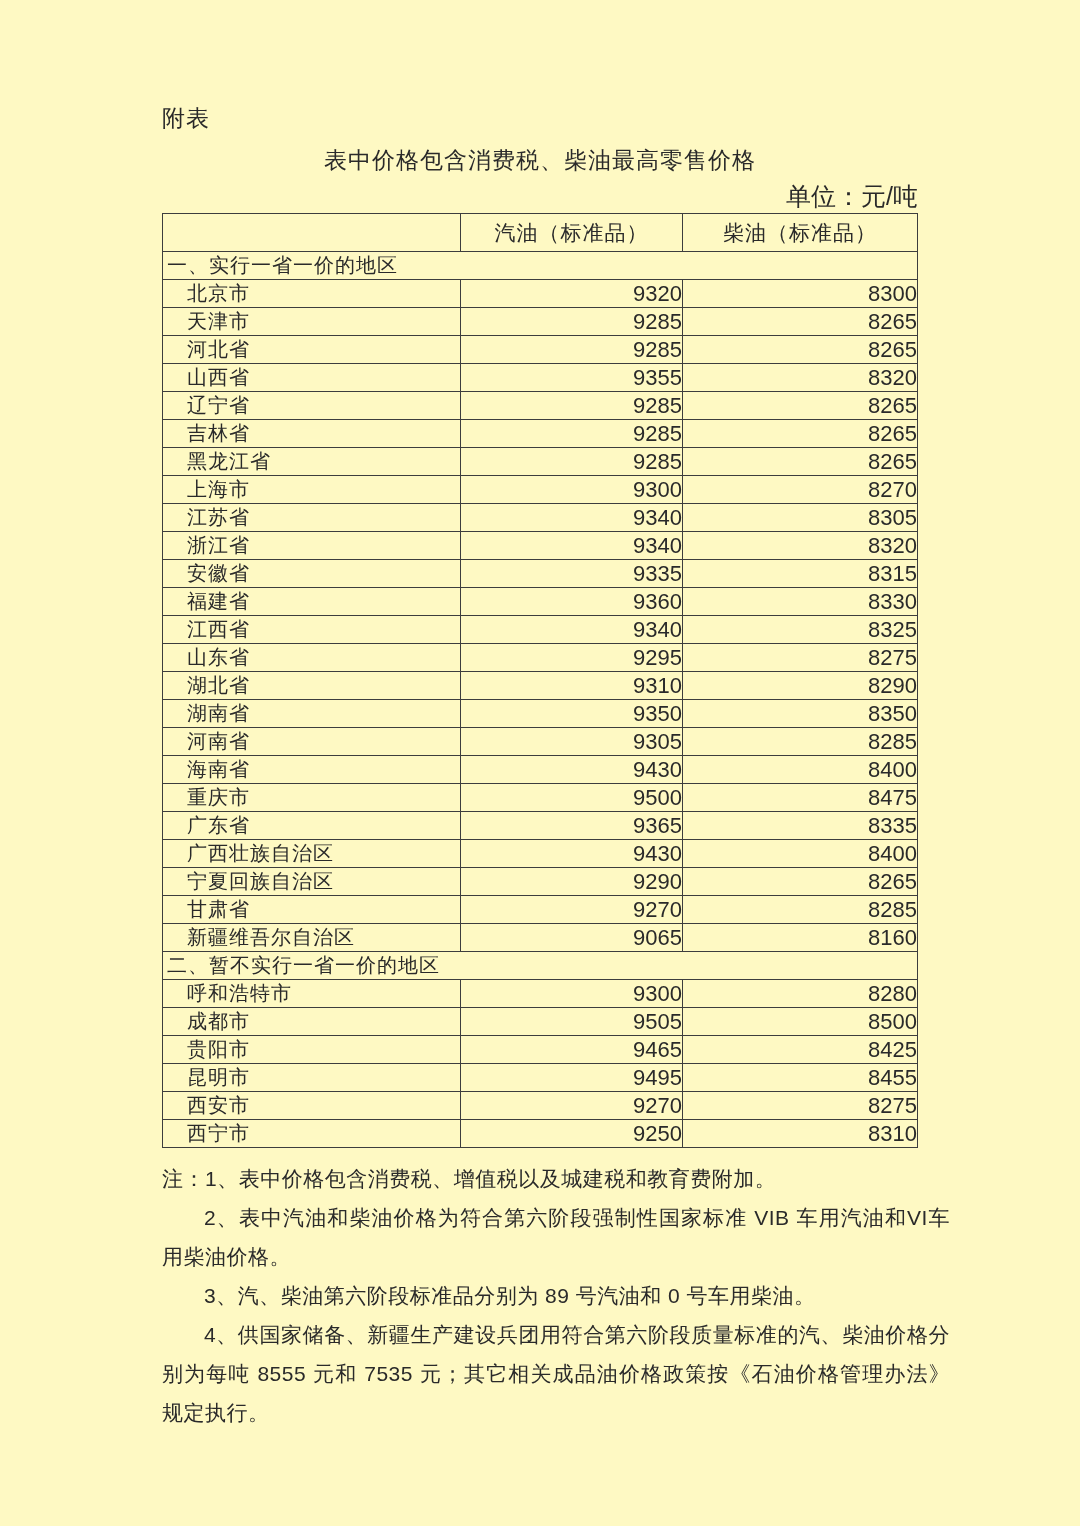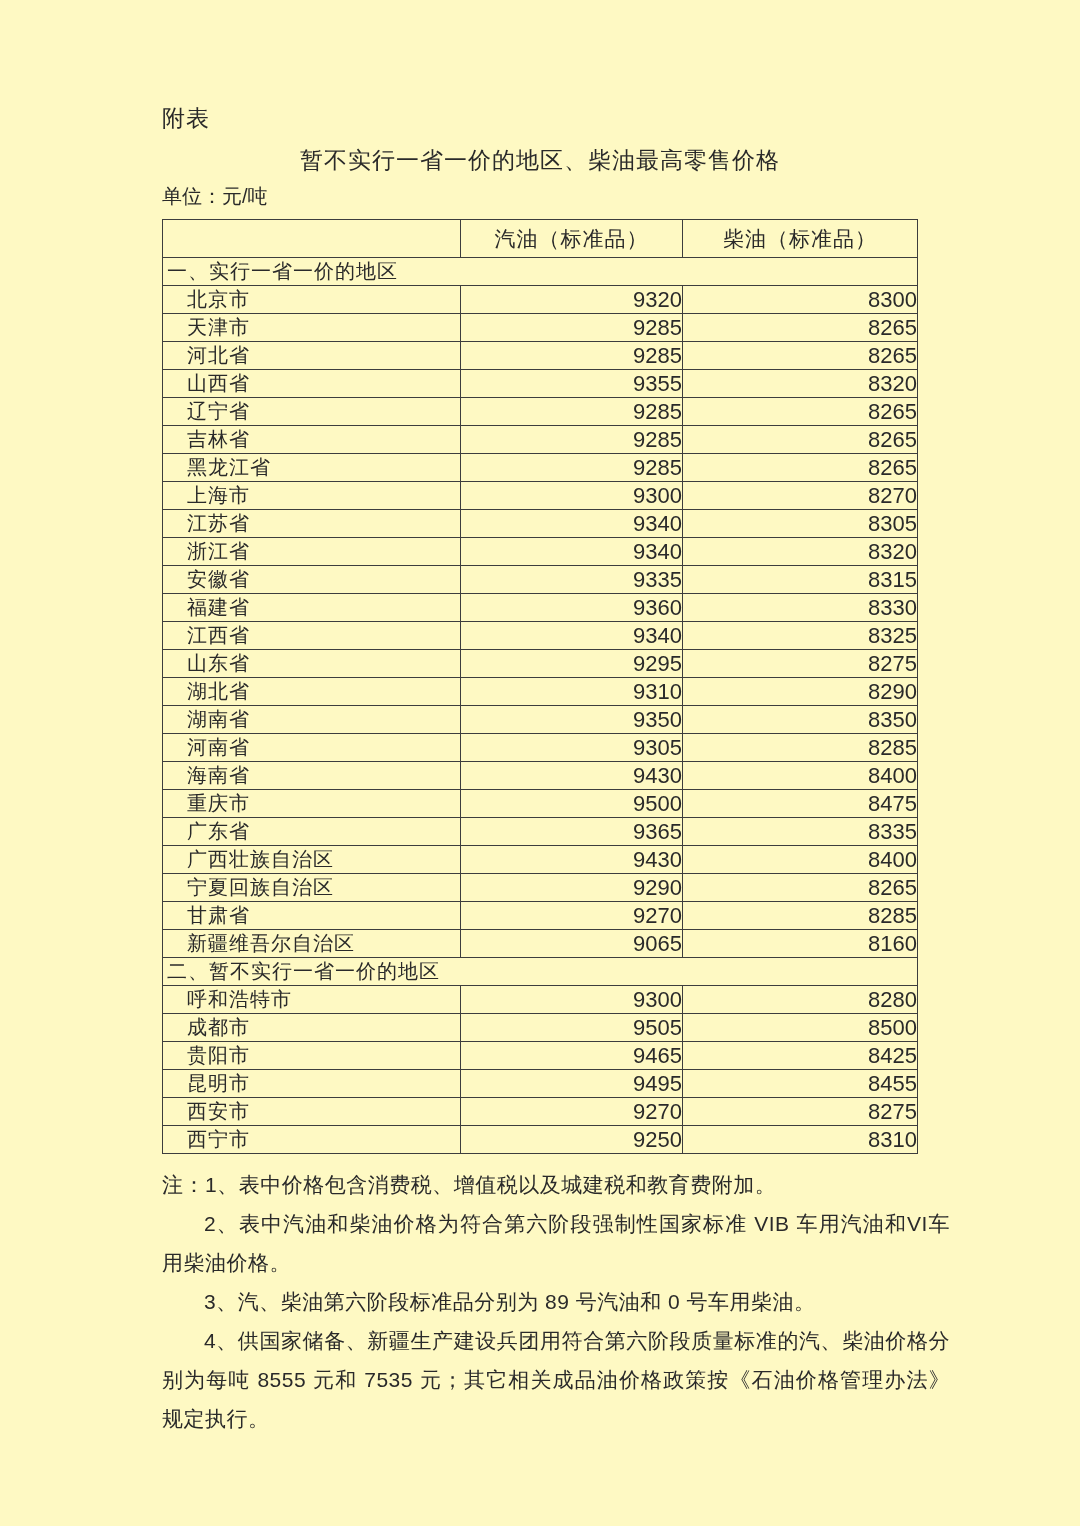--- a/index.html
+++ b/index.html
@@ -103,7 +103,7 @@
 
     <div class="appendix-label">附表</div>
 
-    <div class="doc-title">暂不实行一省一价的地区、柴油最高零售价格</div>
+    <div class="doc-title">表中价格包含消费税、柴油最高零售价格</div>
 
     <div class="unit-label">单位：元/吨</div>
 

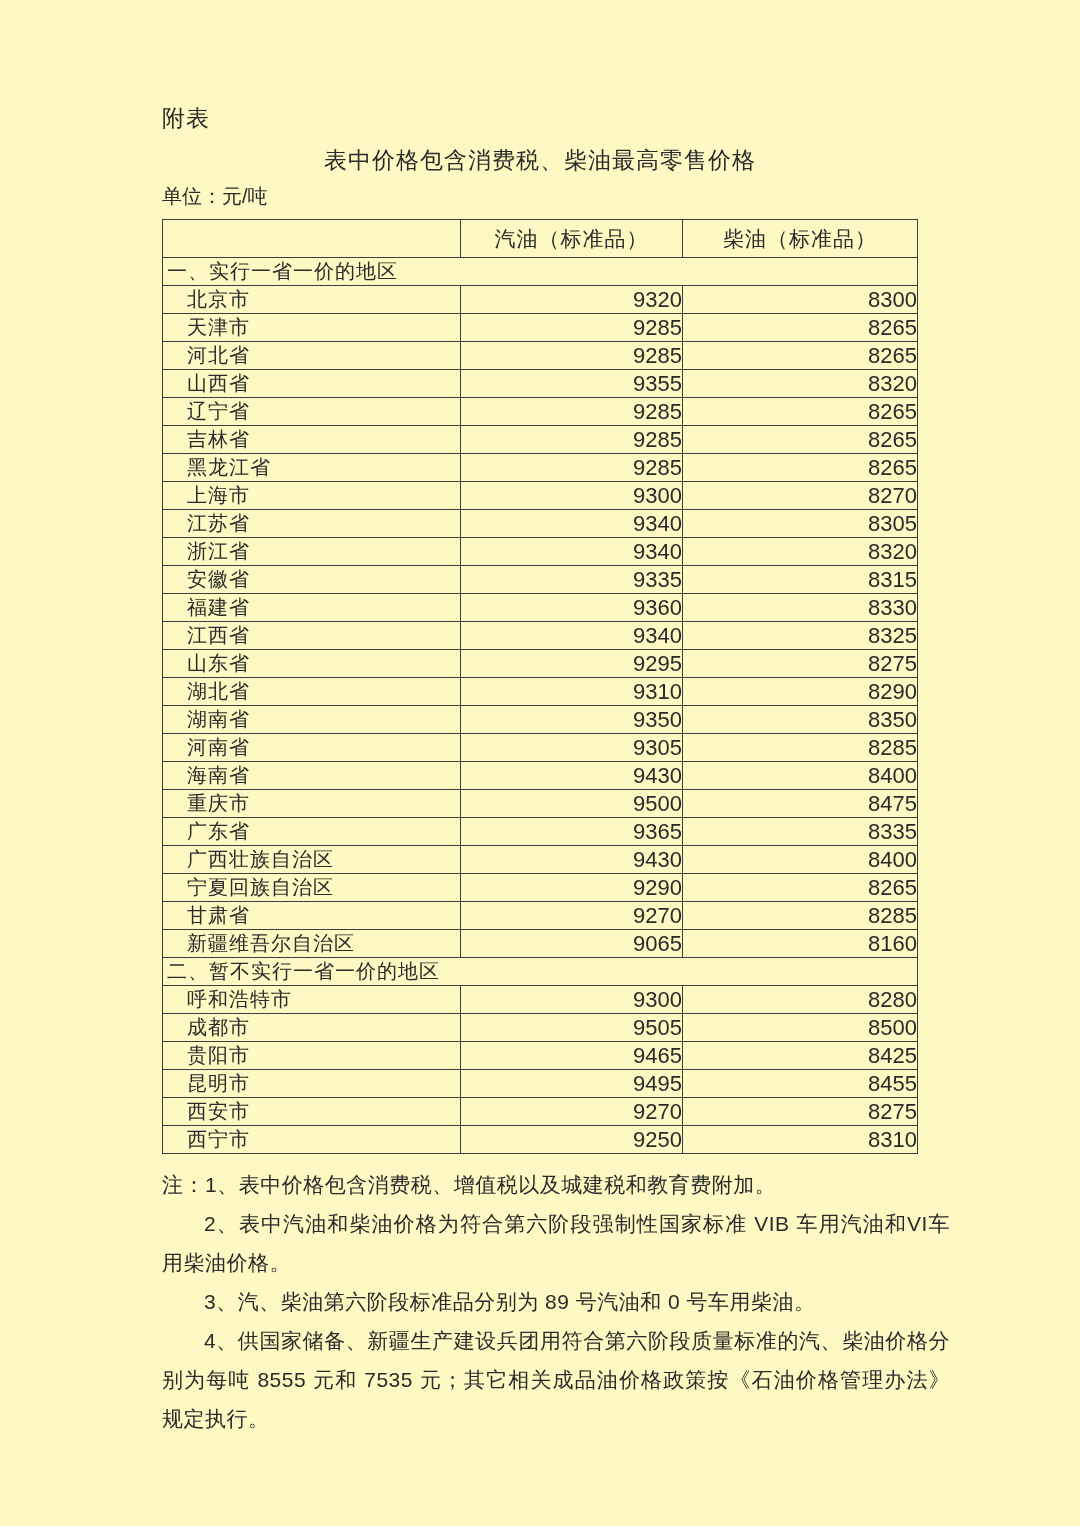--- a/index.html
+++ b/index.html
@@ -36,9 +36,10 @@
     margin-bottom: 9px;
   }
   .unit-label {
-    font-size: 20px;
+    font-size: 25px;
     line-height: 24px;
-    margin-bottom: 11px;
+    text-align: right;
+    margin-bottom: 5px;
   }
   table.price-table {
     border-collapse: collapse;

